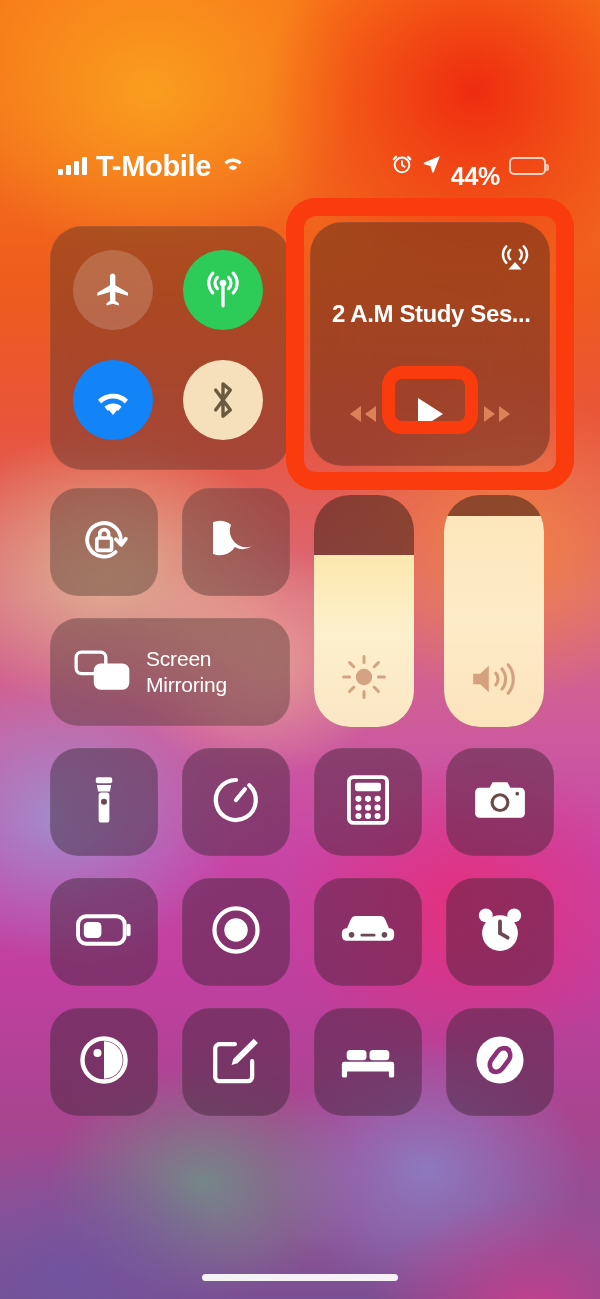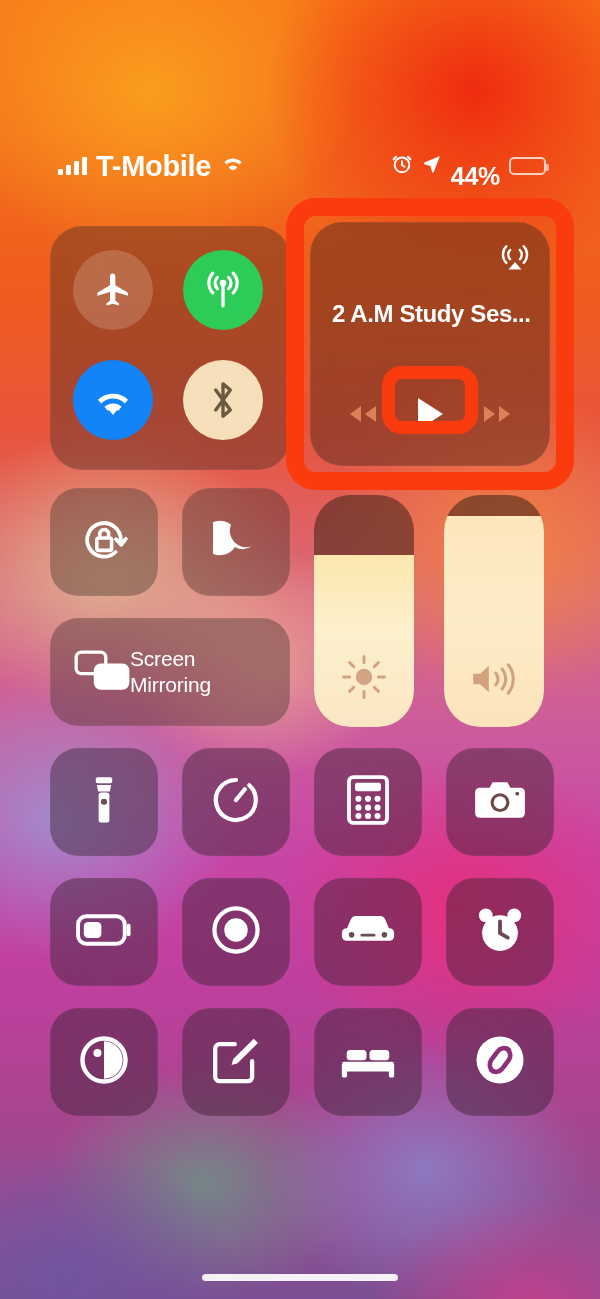--- a/index.html
+++ b/index.html
@@ -141,7 +141,7 @@
   
   #screen-mirroring {
     left:50px; top:618px; width:240px; height:108px; border-radius:28px;
-    display:flex; align-items:center; gap:0; padding-left:24px;
+    display:flex; align-items:center; gap:16px; padding-left:24px;
   }
   #sm-label { color:#fff; font-size:21px; font-weight:400; line-height:1.22; letter-spacing:-.2px; }
 

